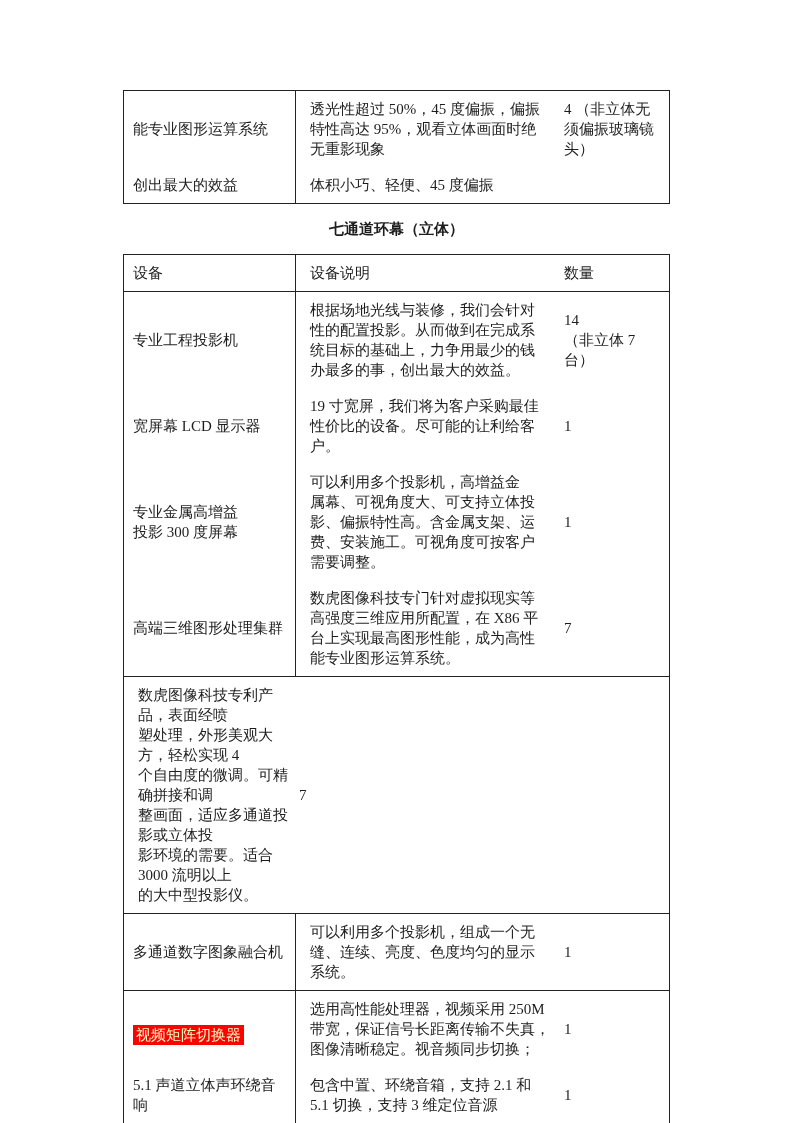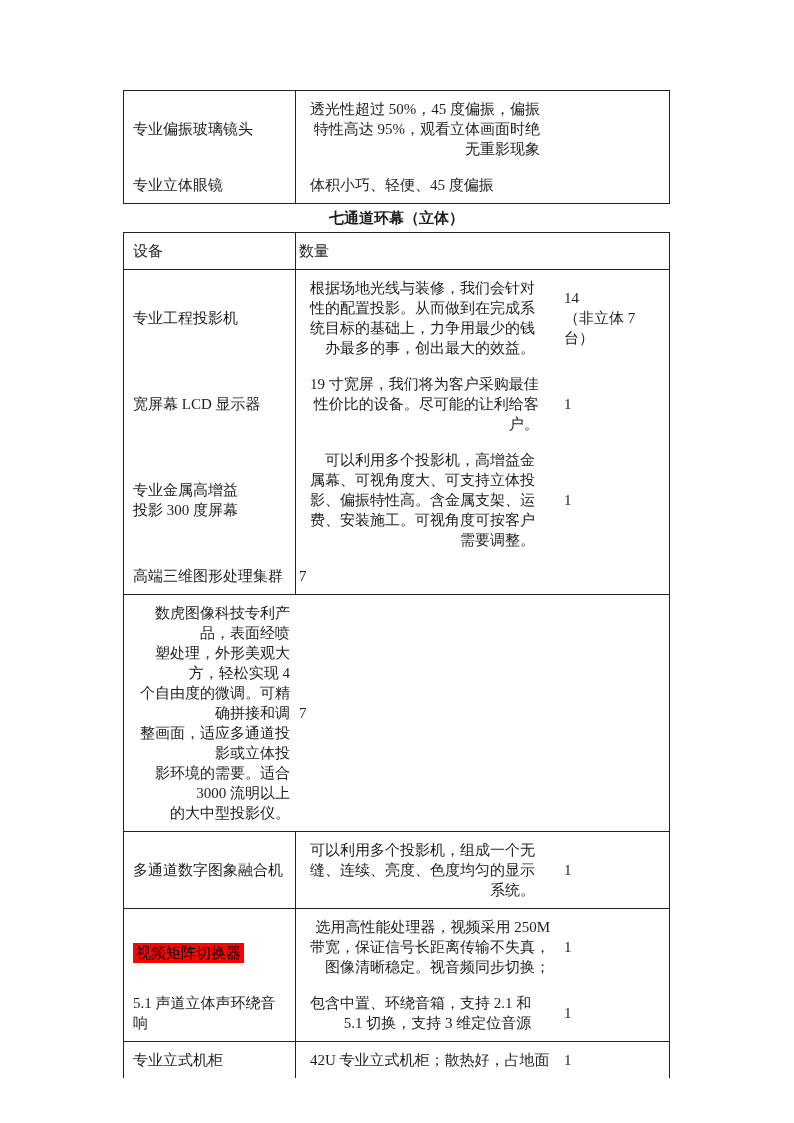--- a/index.html
+++ b/index.html
@@ -26,7 +26,7 @@
   .c2 {
     padding:8px 6px 8px 14px;
     display:flex; align-items:center;
-    white-space:pre-line; overflow:hidden;text-align:right;
+    white-space:pre-line; overflow:hidden;
   }
   .c3 {
     padding:8px 2px 8px 3px;

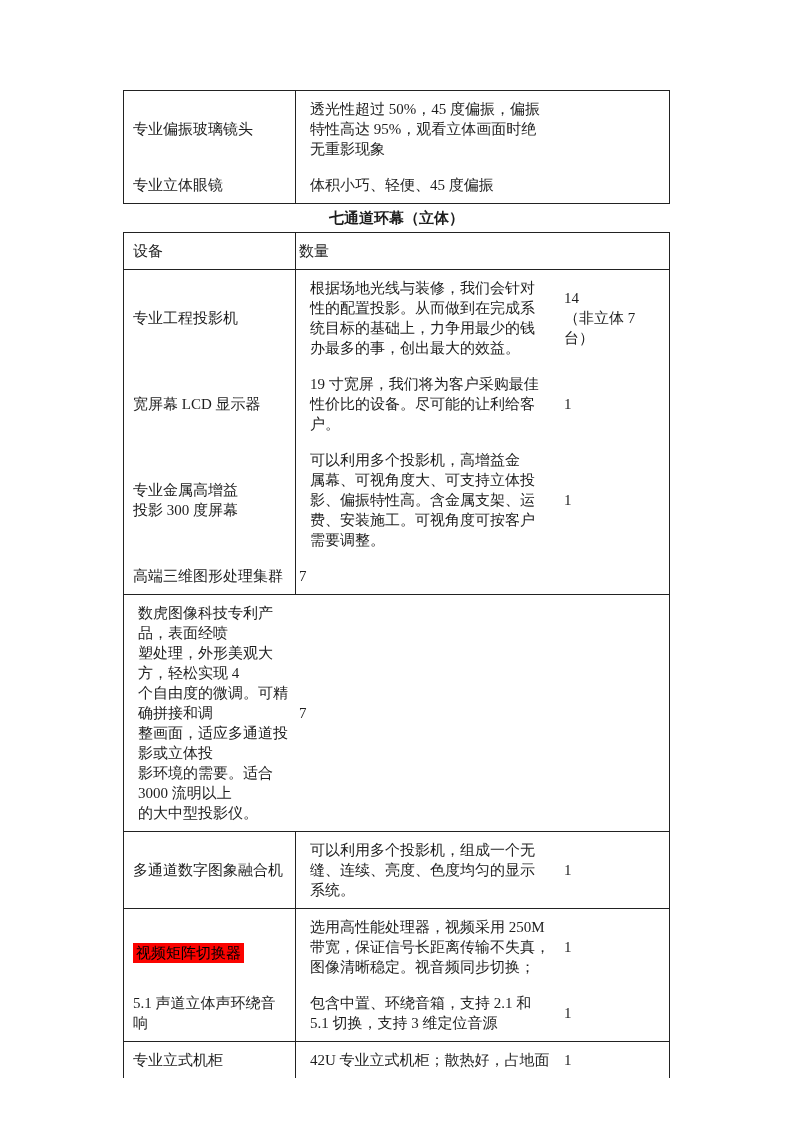--- a/index.html
+++ b/index.html
@@ -54,6 +54,9 @@
         <div class="c2">透光性超过 50%，45 度偏振，偏振
 特性高达 95%，观看立体画面时绝
 无重影现象</div>
+        <div class="c3">4 （非立体无
+须偏振玻璃镜
+头）</div>
       </div>
       <div class="row">
         <div class="c1">专业立体眼镜</div>

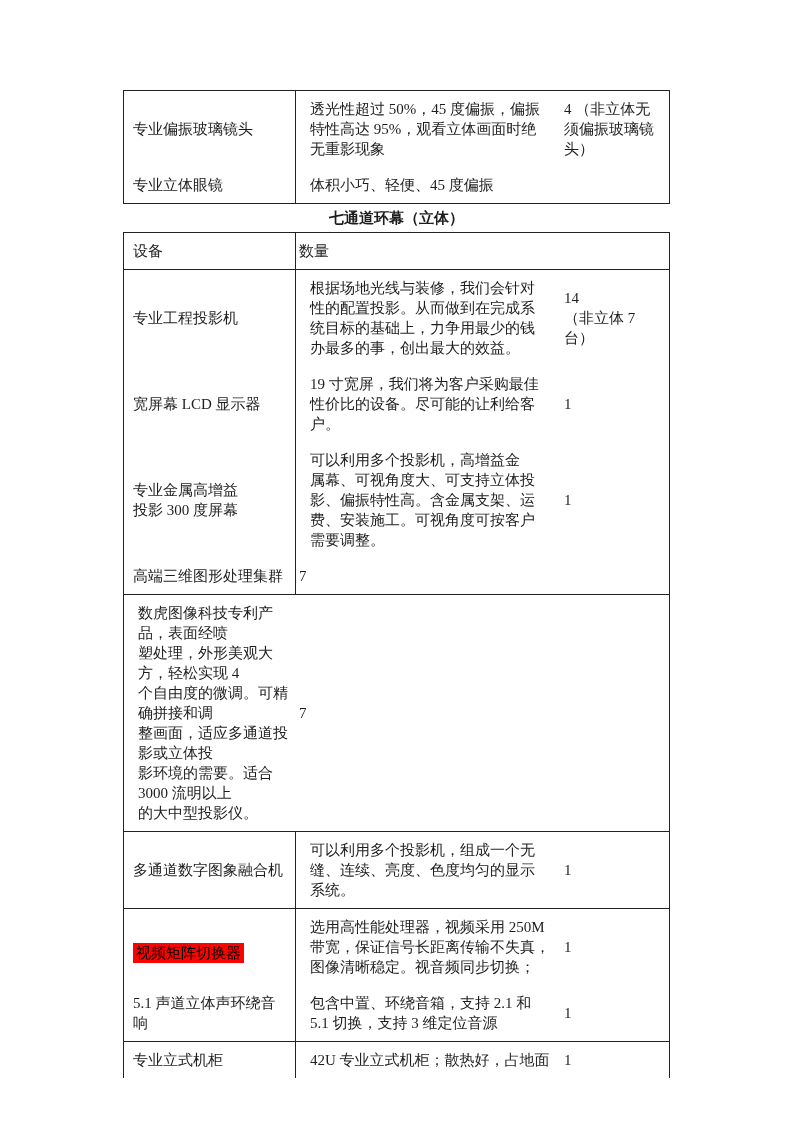--- a/index.html
+++ b/index.html
@@ -50,7 +50,7 @@
 
     <div class="tbl closed">
       <div class="row">
-        <div class="c1">专业偏振玻璃镜头</div>
+        <div class="c1">能专业图形运算系统</div>
         <div class="c2">透光性超过 50%，45 度偏振，偏振
 特性高达 95%，观看立体画面时绝
 无重影现象</div>

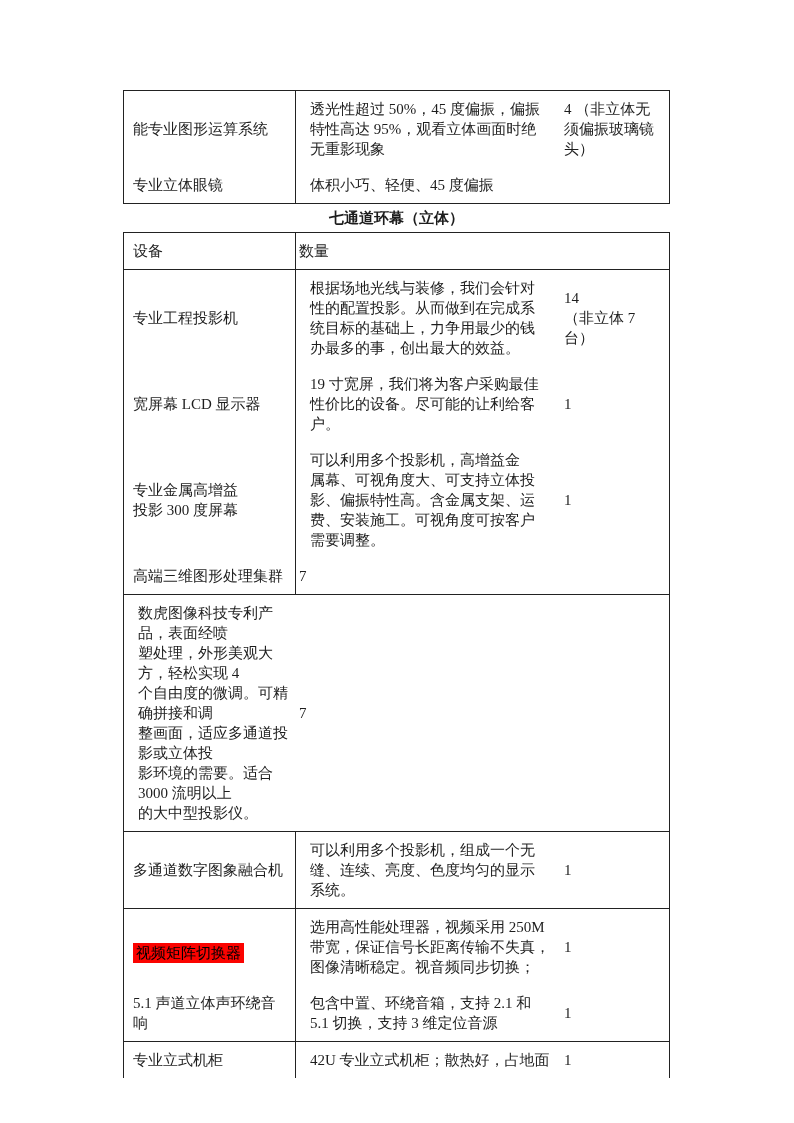--- a/index.html
+++ b/index.html
@@ -59,7 +59,7 @@
 头）</div>
       </div>
       <div class="row">
-        <div class="c1">专业立体眼镜</div>
+        <div class="c1">创出最大的效益</div>
         <div class="c2">体积小巧、轻便、45 度偏振</div>
       </div>
     </div>

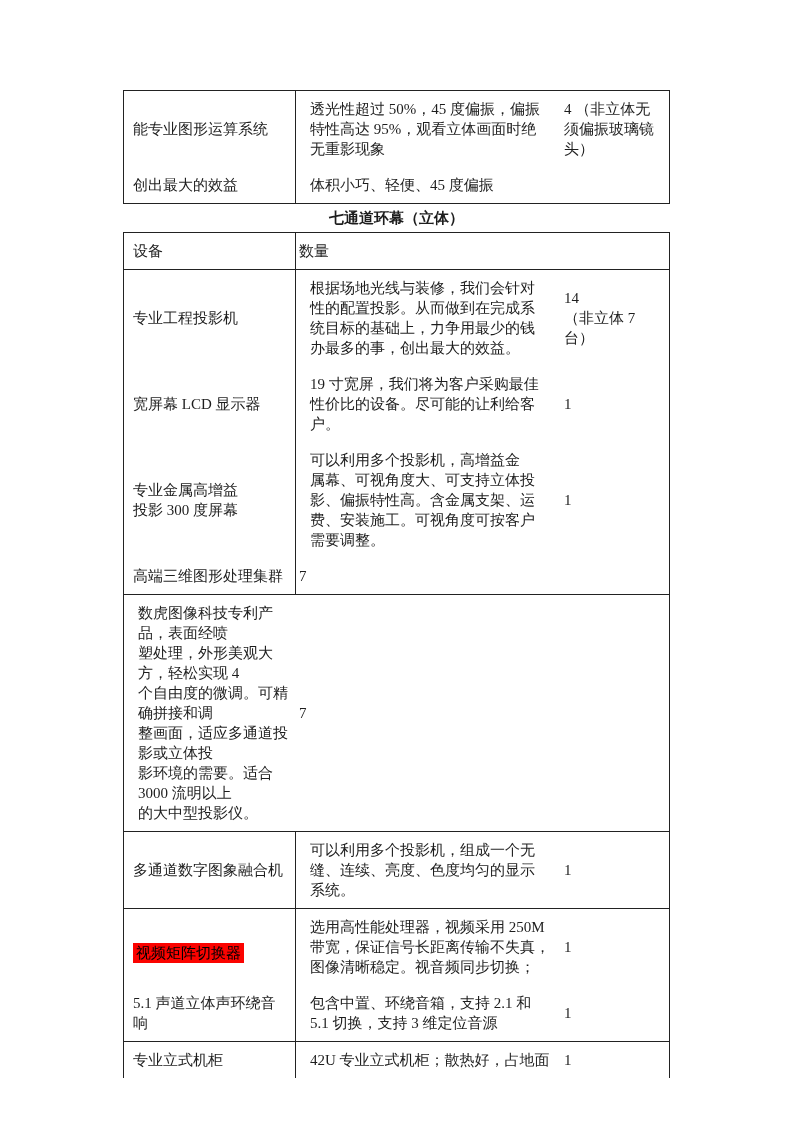--- a/index.html
+++ b/index.html
@@ -37,7 +37,7 @@
 
   .heading {
     font-weight:bold; text-align:center;
-    margin:4px 0; line-height:20px;
+    margin:15px 0; line-height:20px;
   }
 
   .hl { background:#fb0300; color:#000000; padding:0 3px;margin-top:12px; }

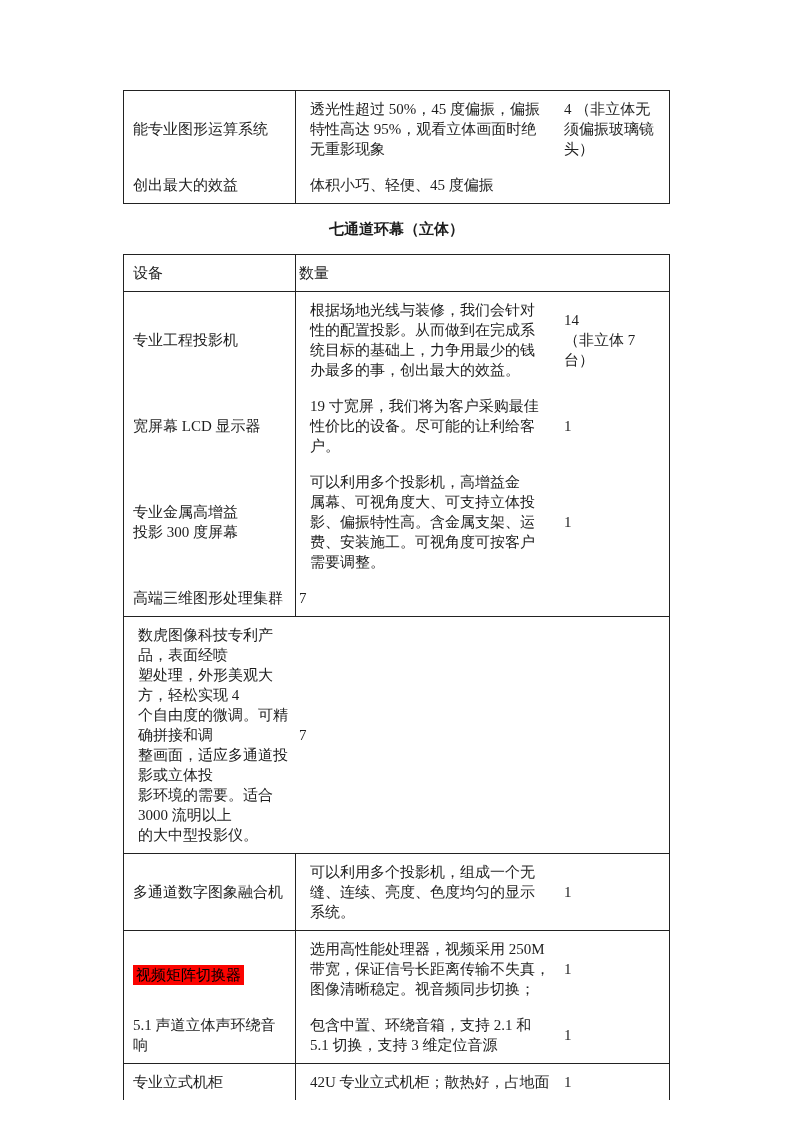--- a/index.html
+++ b/index.html
@@ -69,6 +69,7 @@
     <div class="tbl">
       <div class="row hdr sep">
         <div class="c1">设备</div>
+        <div class="c2">设备说明</div>
         <div class="c3">数量</div>
       </div>
 

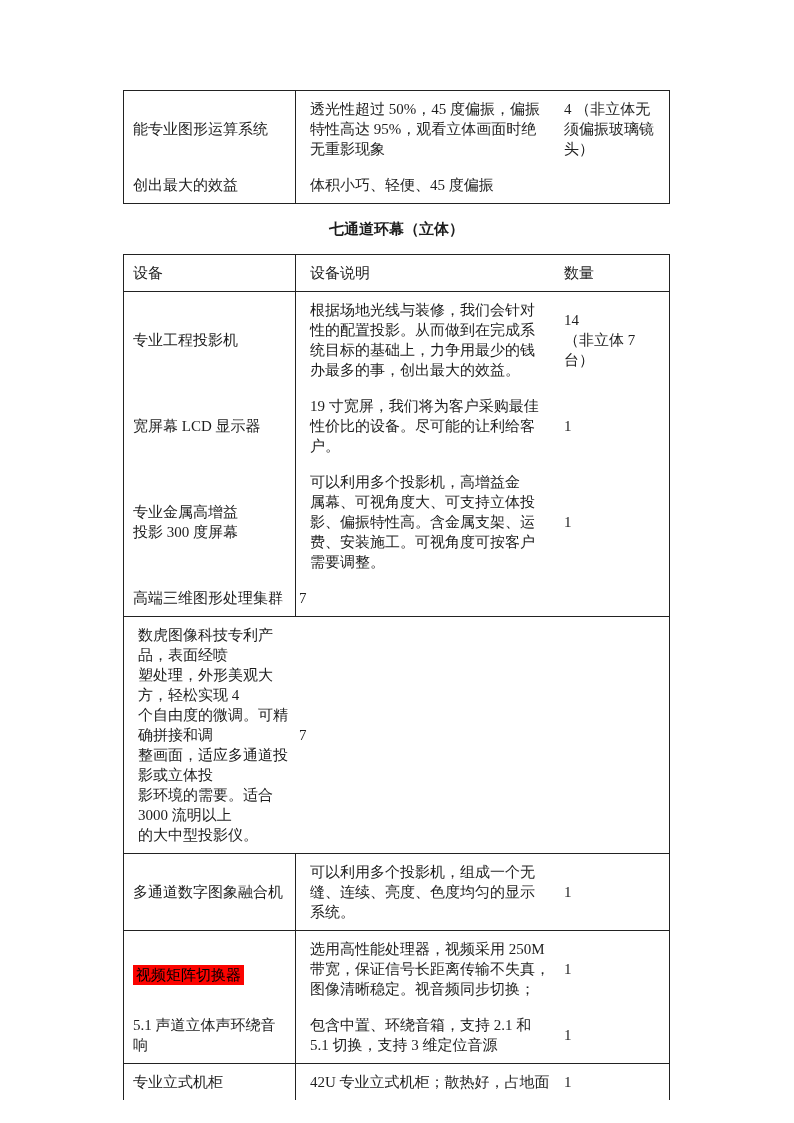--- a/index.html
+++ b/index.html
@@ -105,6 +105,10 @@
 
       <div class="row sep">
         <div class="c1">高端三维图形处理集群</div>
+        <div class="c2">数虎图像科技专门针对虚拟现实等
+高强度三维应用所配置，在 X86 平
+台上实现最高图形性能，成为高性
+能专业图形运算系统。</div>
         <div class="c3">7</div>
       </div>
 

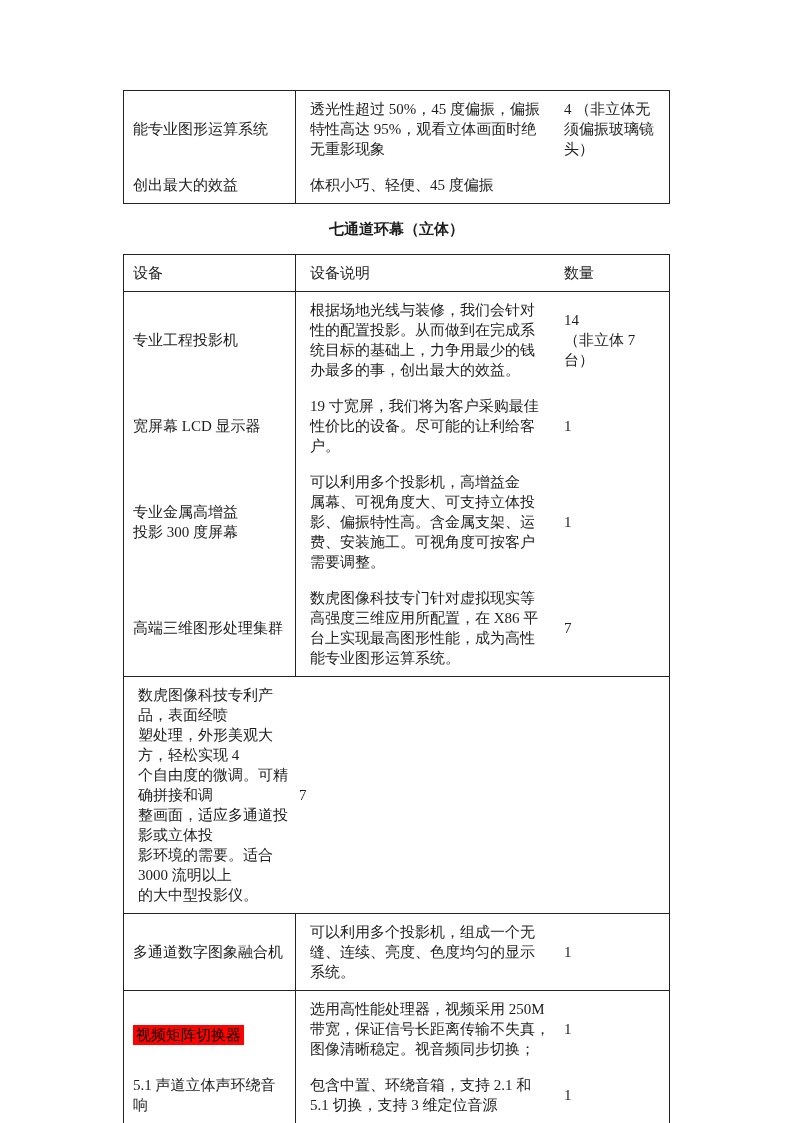--- a/index.html
+++ b/index.html
@@ -40,7 +40,7 @@
     margin:15px 0; line-height:20px;
   }
 
-  .hl { background:#fb0300; color:#000000; padding:0 3px;margin-top:12px; }
+  .hl { background:#fb0300; color:#fef9c3; padding:0 3px;margin-top:12px; }
 </style>
 </head>
 <body>

